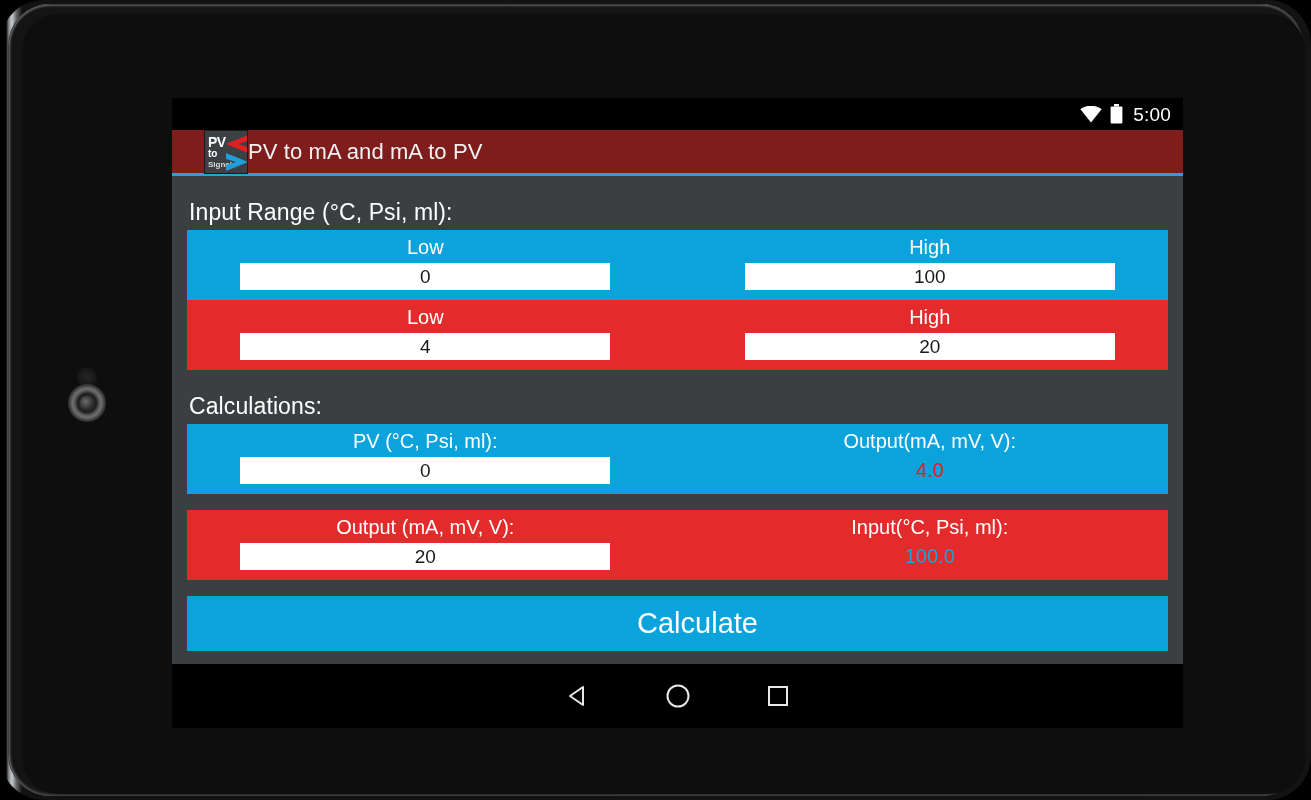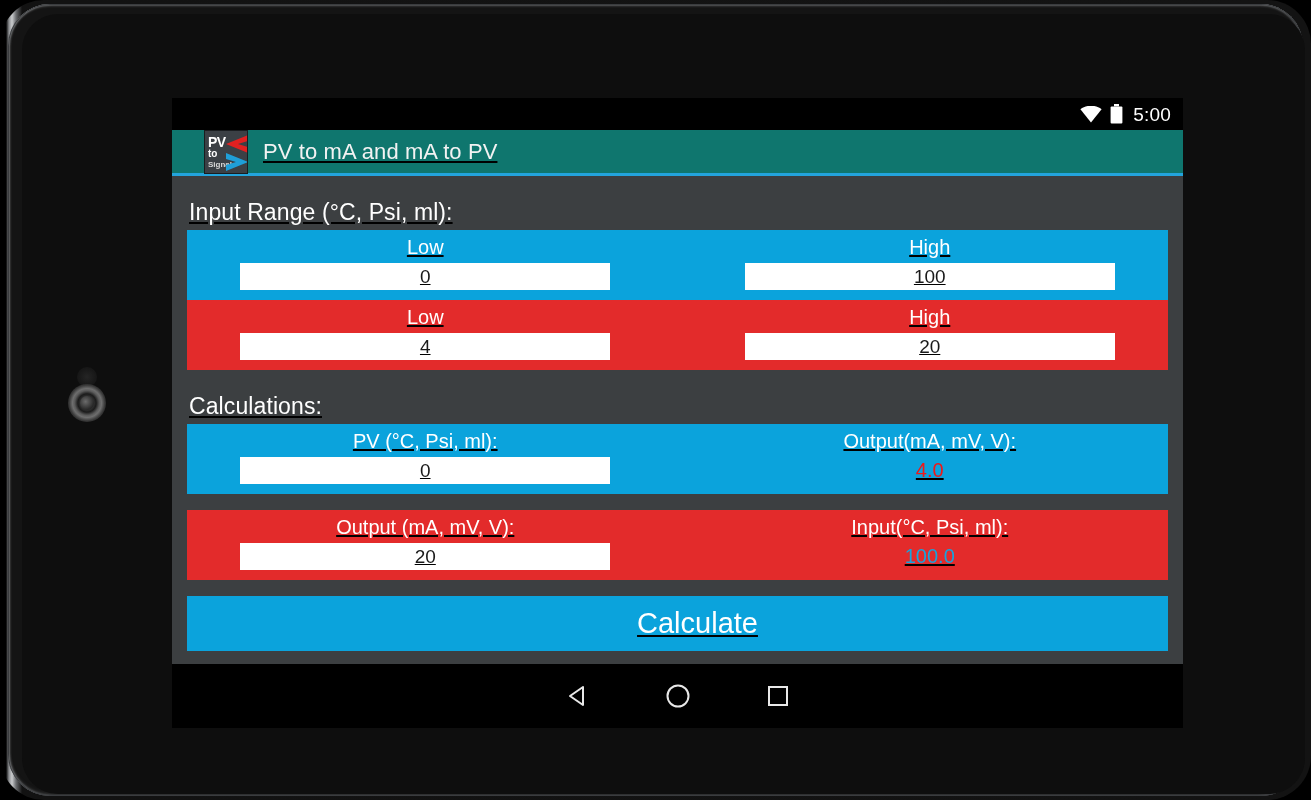--- a/index.html
+++ b/index.html
@@ -84,7 +84,6 @@
     height: 630px;
     background: #000000;
     overflow: hidden;
-    text-decoration: underline;
   }
 
   

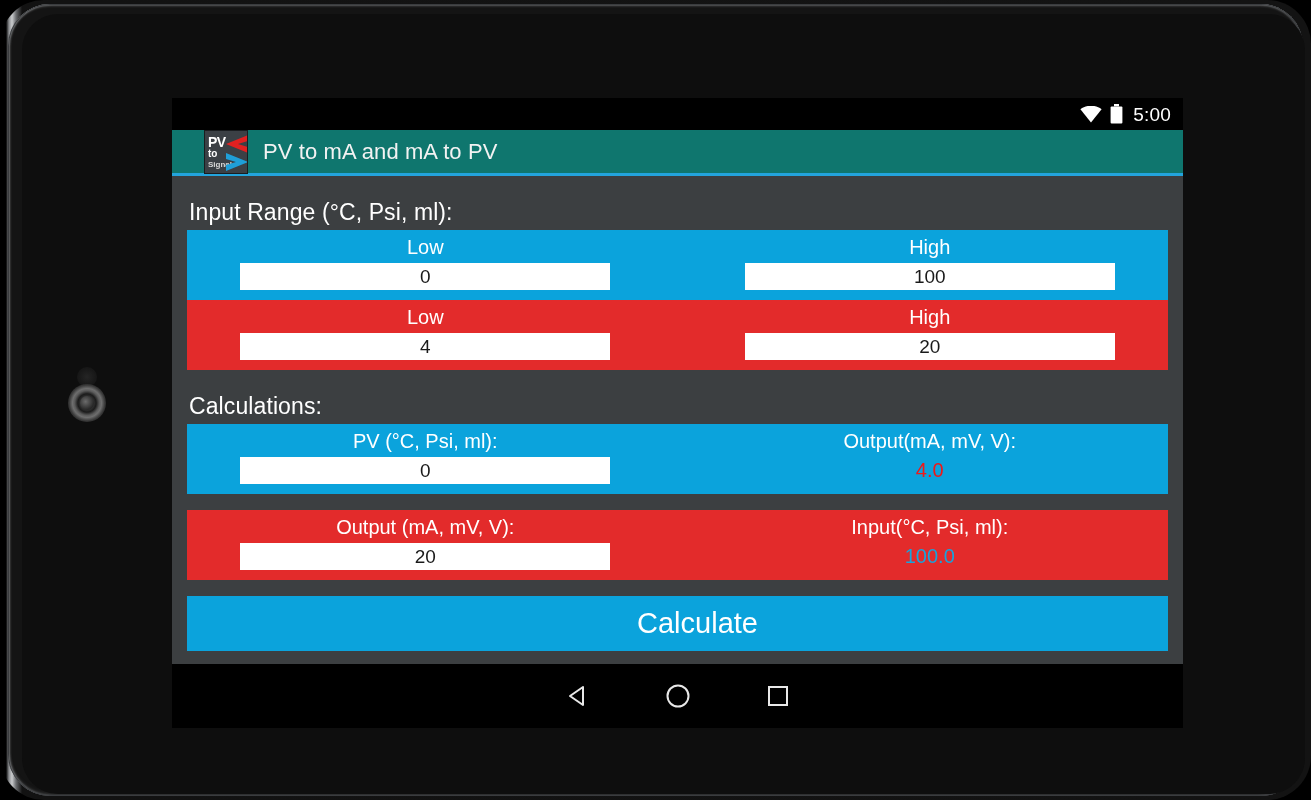--- a/index.html
+++ b/index.html
@@ -110,11 +110,11 @@
   #title-bar {
     position: relative;
     height: 46px;
-    background: #0f766e;
+    background: #7f1d1d;
     display: flex;
     align-items: center;
     padding-left: 32px;
-    gap: 15px;
+    gap: 0;
     border-bottom: 3px solid #23a4dd;
   }
   #app-icon {

